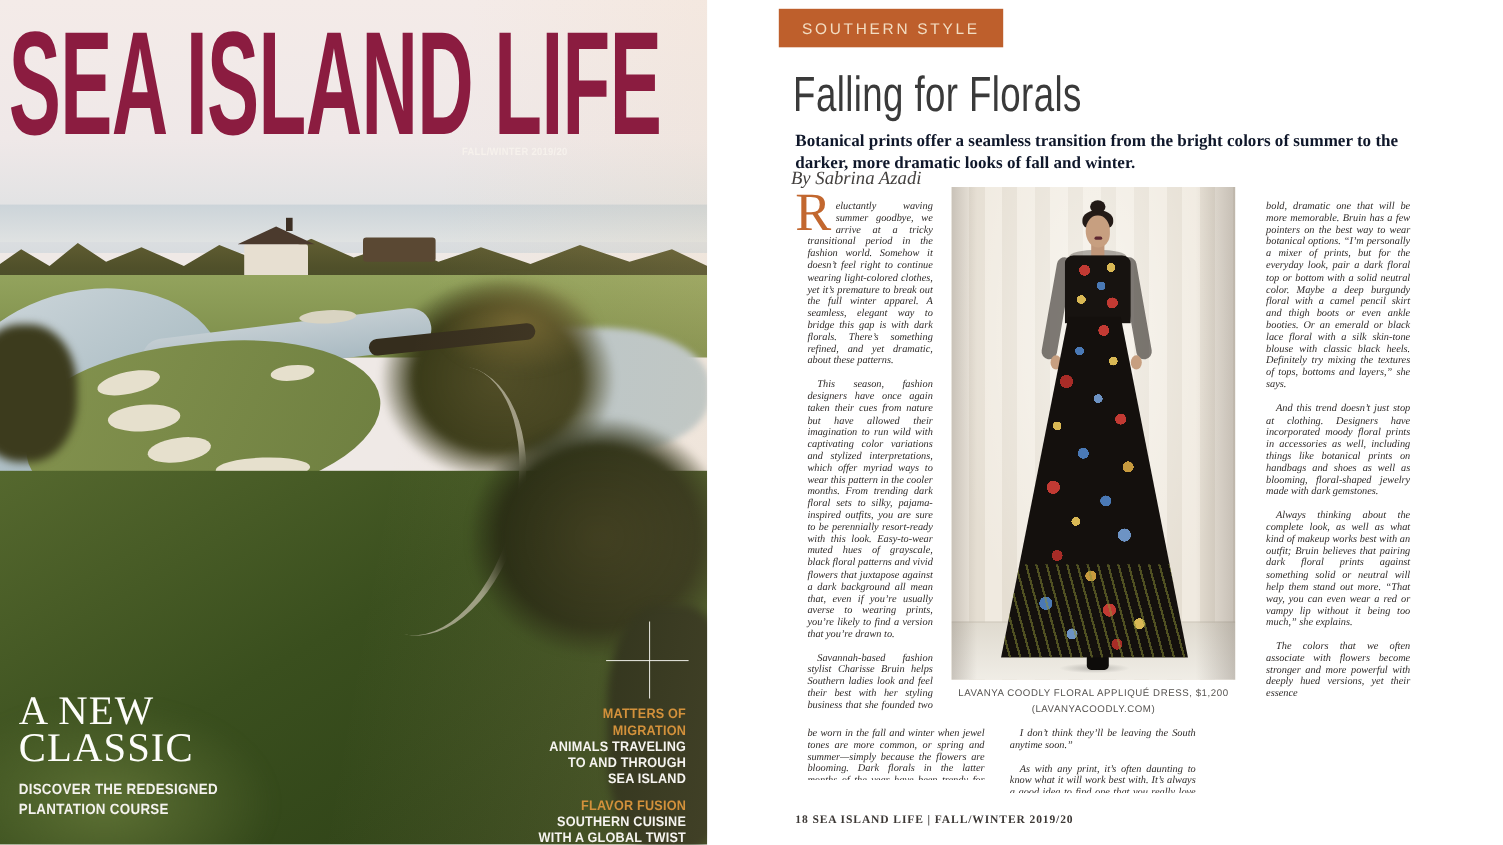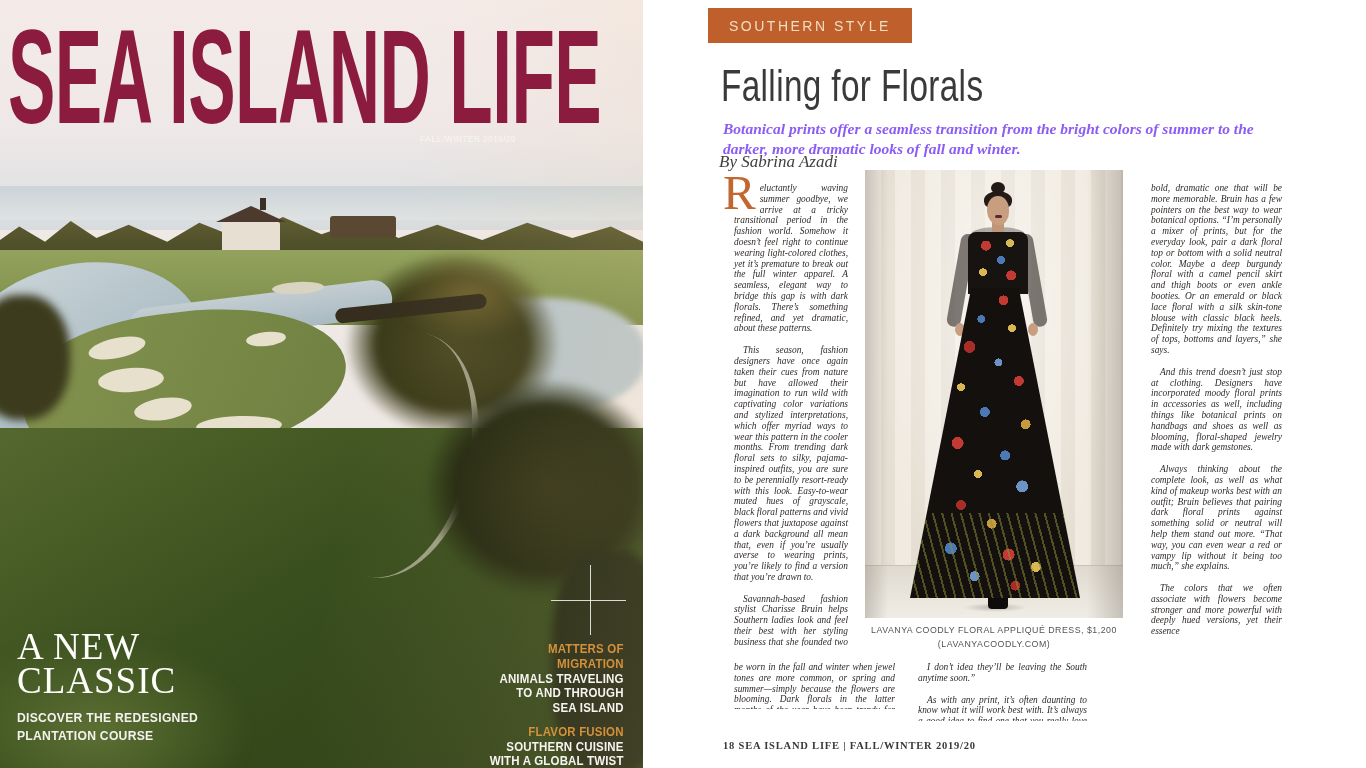--- a/index.html
+++ b/index.html
@@ -67,7 +67,7 @@
     font-size:14px;font-weight:400;letter-spacing:2.5px;padding:10px 21px 9px;}
   .headline{left:78px;top:60px;margin:0;font-family:"Liberation Sans",sans-serif;font-weight:400;
     font-size:45px;color:#3a3a3a;white-space:nowrap;transform:scaleX(.74);transform-origin:left top;letter-spacing:.5px;}
-  .deck{left:80px;top:119px;width:560px;font-size:15.5px;font-weight:700;color:#8b5cf6;line-height:1.26;font-style:italic;}
+  .deck{left:80px;top:119px;width:560px;font-size:15.5px;font-weight:700;color:#0f172a;line-height:1.26;}
   .byline{left:76px;top:152px;font-style:italic;font-size:17px;color:#43403e;}
   .coltext{font-size:9.4px;line-height:10.8px;color:#2e2a28;text-align:justify;overflow:hidden;}
   .coltext p{margin:11px;text-indent:9px;font-style:italic;}

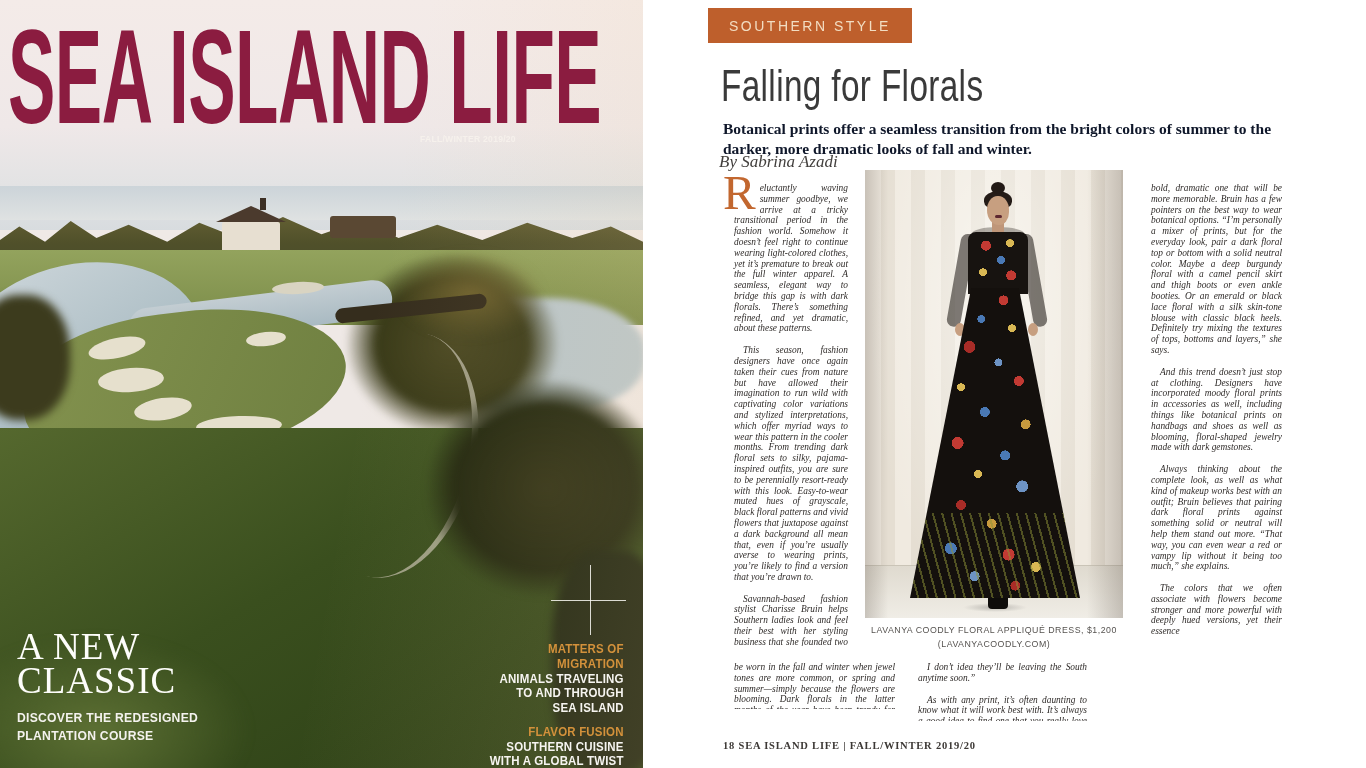--- a/index.html
+++ b/index.html
@@ -247,7 +247,7 @@
       <p class="first">be worn in the fall and winter when jewel tones are more common, or spring and summer—simply because the flowers are blooming. Dark florals in the latter months of the year have been trendy for the last few years.</p>
     </div>
     <div class="abs coltext botM">
-      <p>I don’t idea they’ll be leaving the South anytime soon.”</p>
+      <p>I don’t think they’ll be leaving the South anytime soon.”</p>
       <p>As with any print, it’s often daunting to know what it will work best with. It’s always a good idea to find one that you really love—whether it’s a subtle smaller pattern or a</p>
     </div>
 

